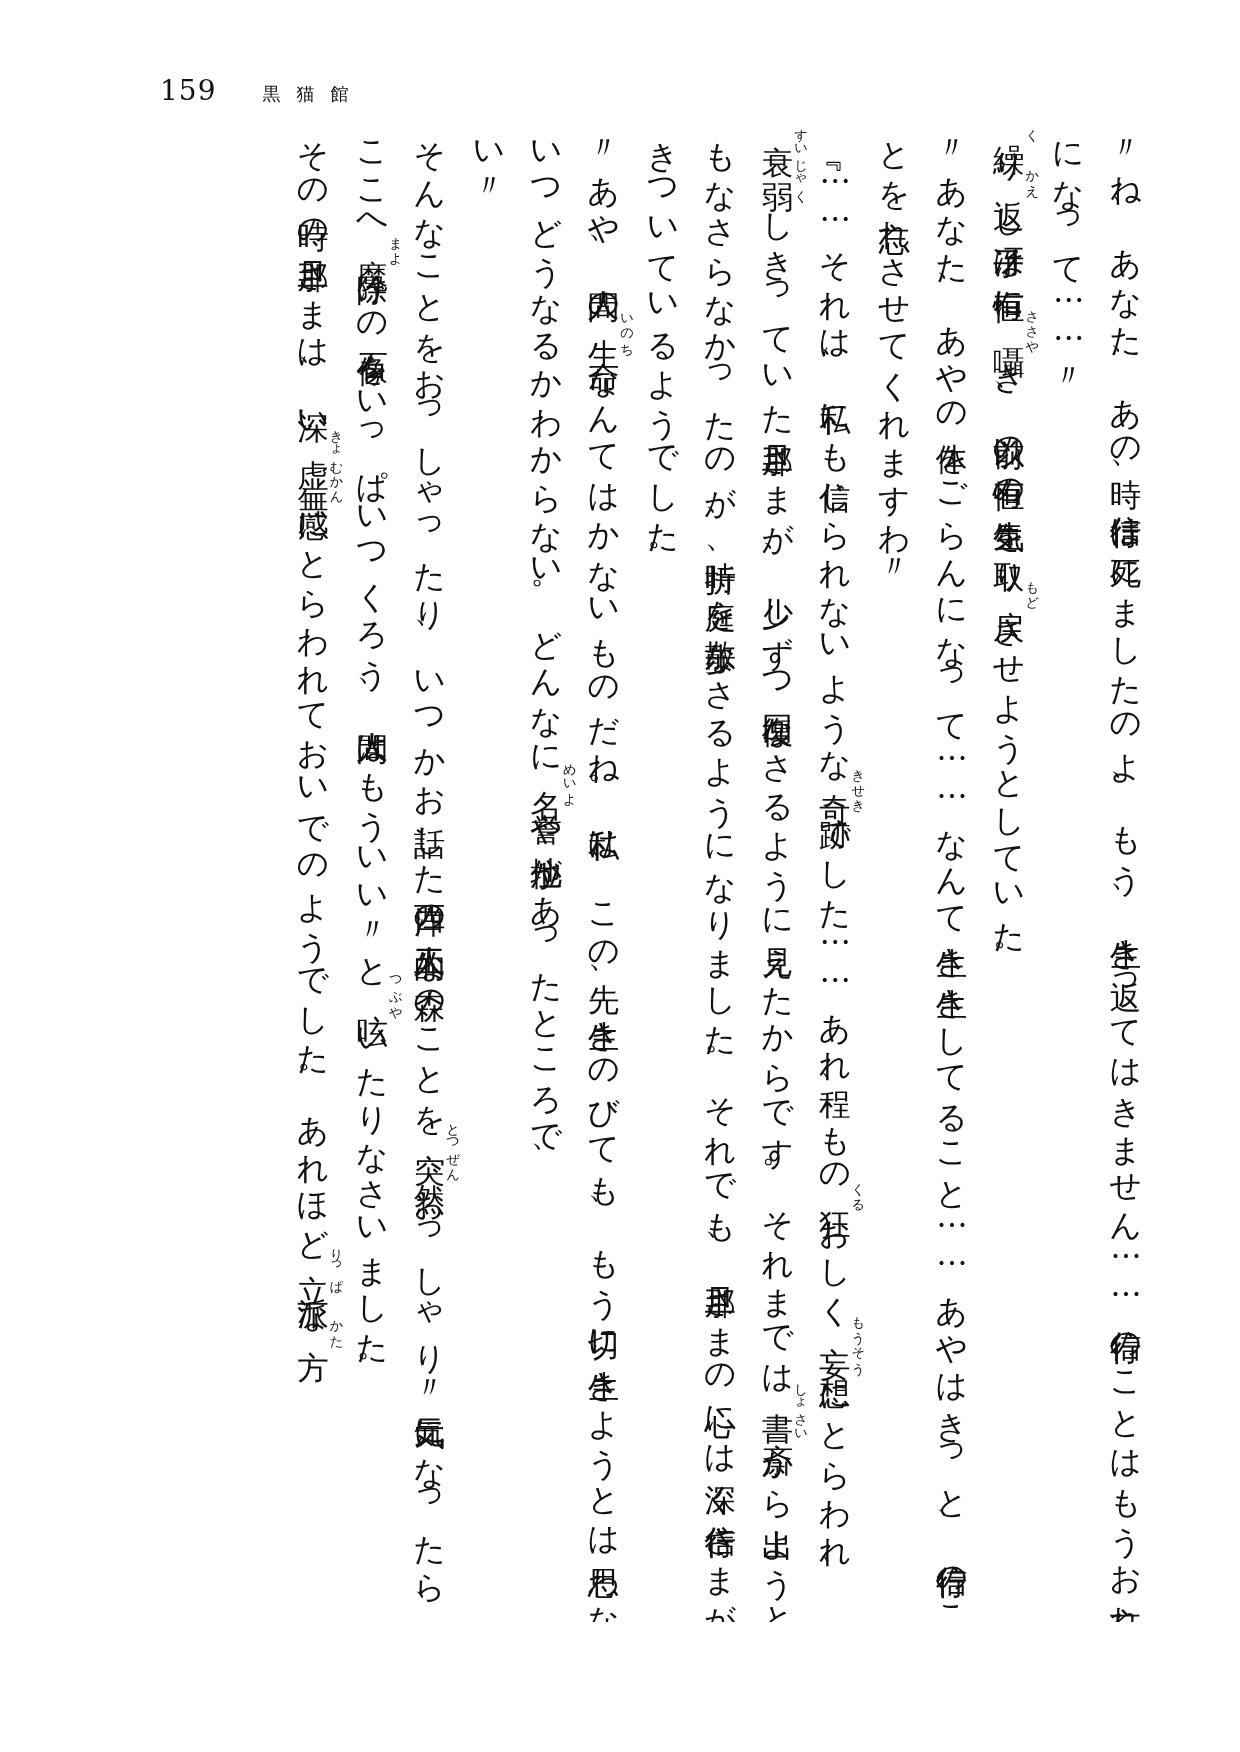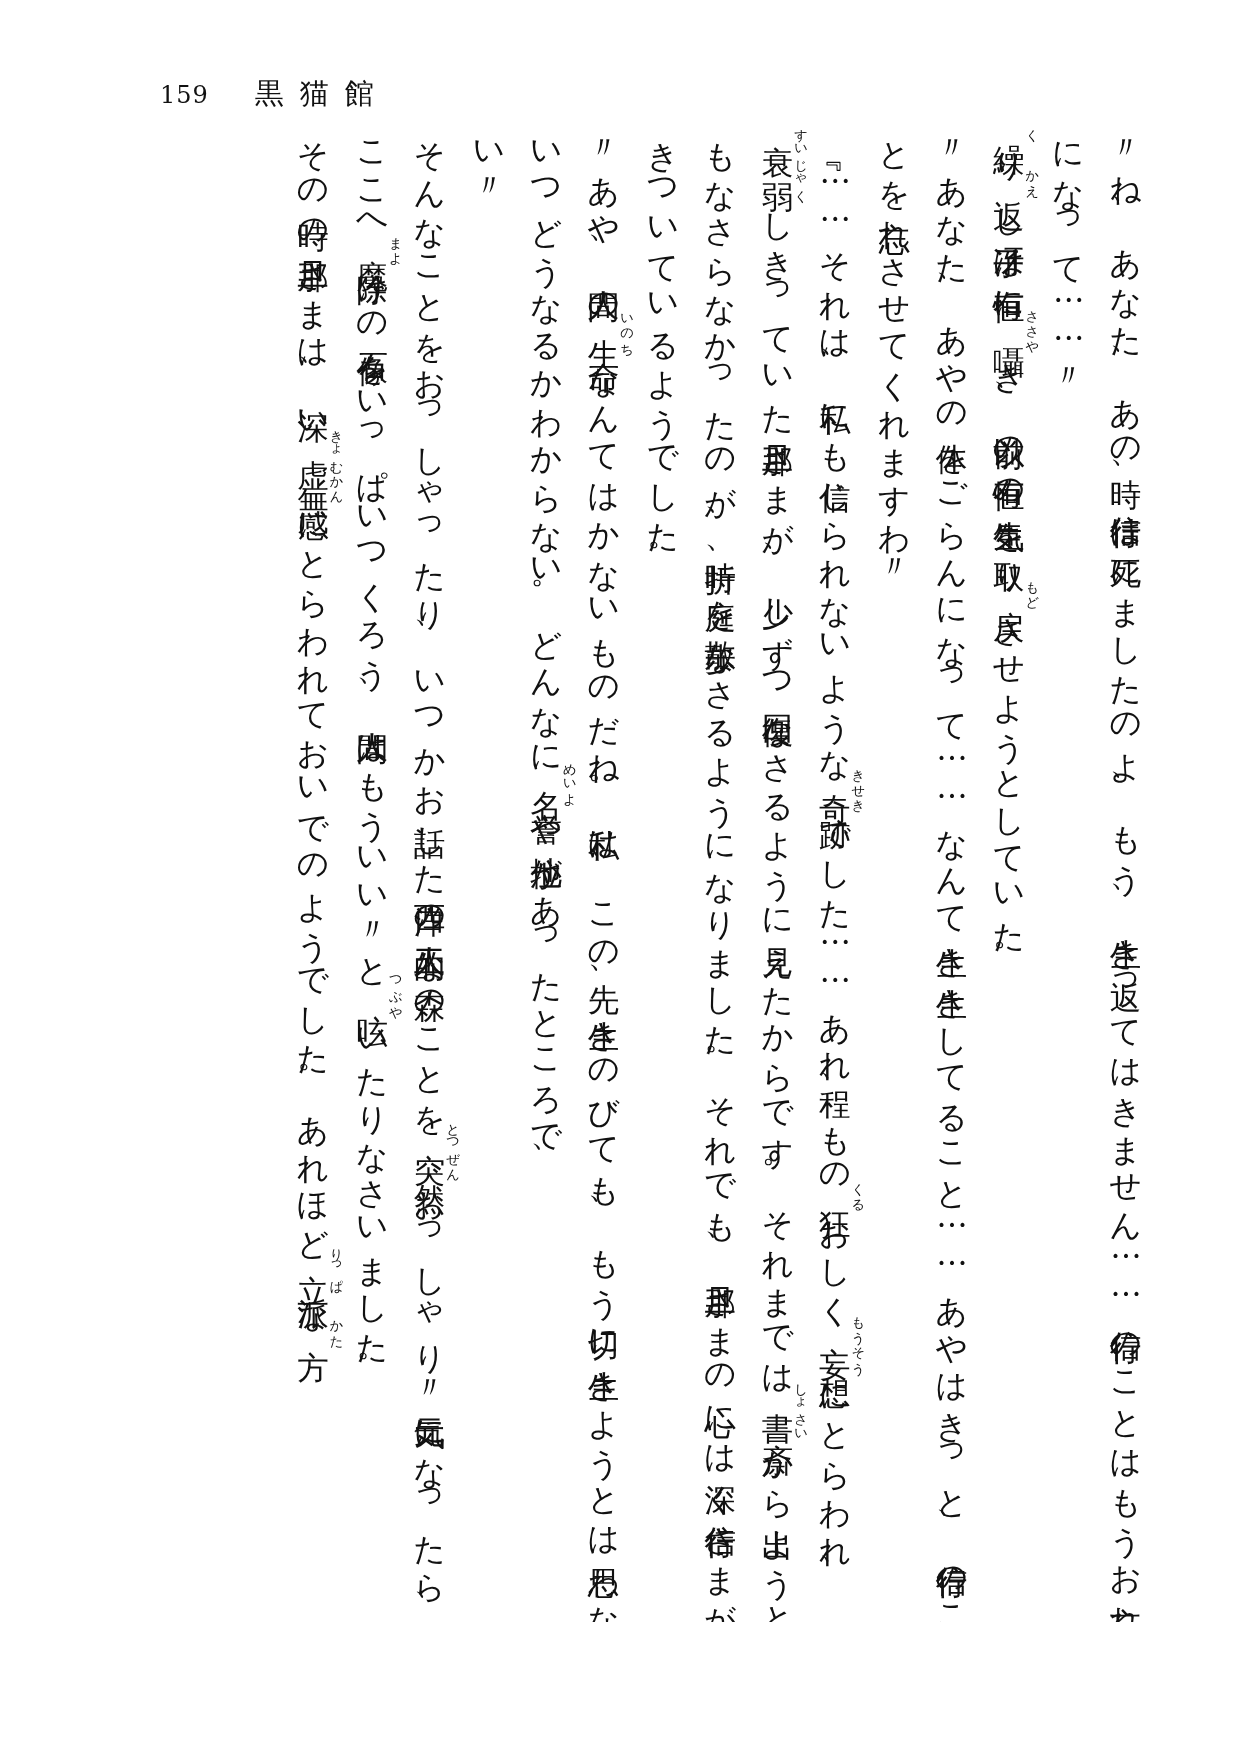--- a/index.html
+++ b/index.html
@@ -27,7 +27,7 @@
     font-family: "DejaVu Serif", "Liberation Serif", serif;
   }
   .header .page-number {
-    font-size: 24px;
+    font-size: 28px;
     letter-spacing: 1px;
     color: #111111;
   }

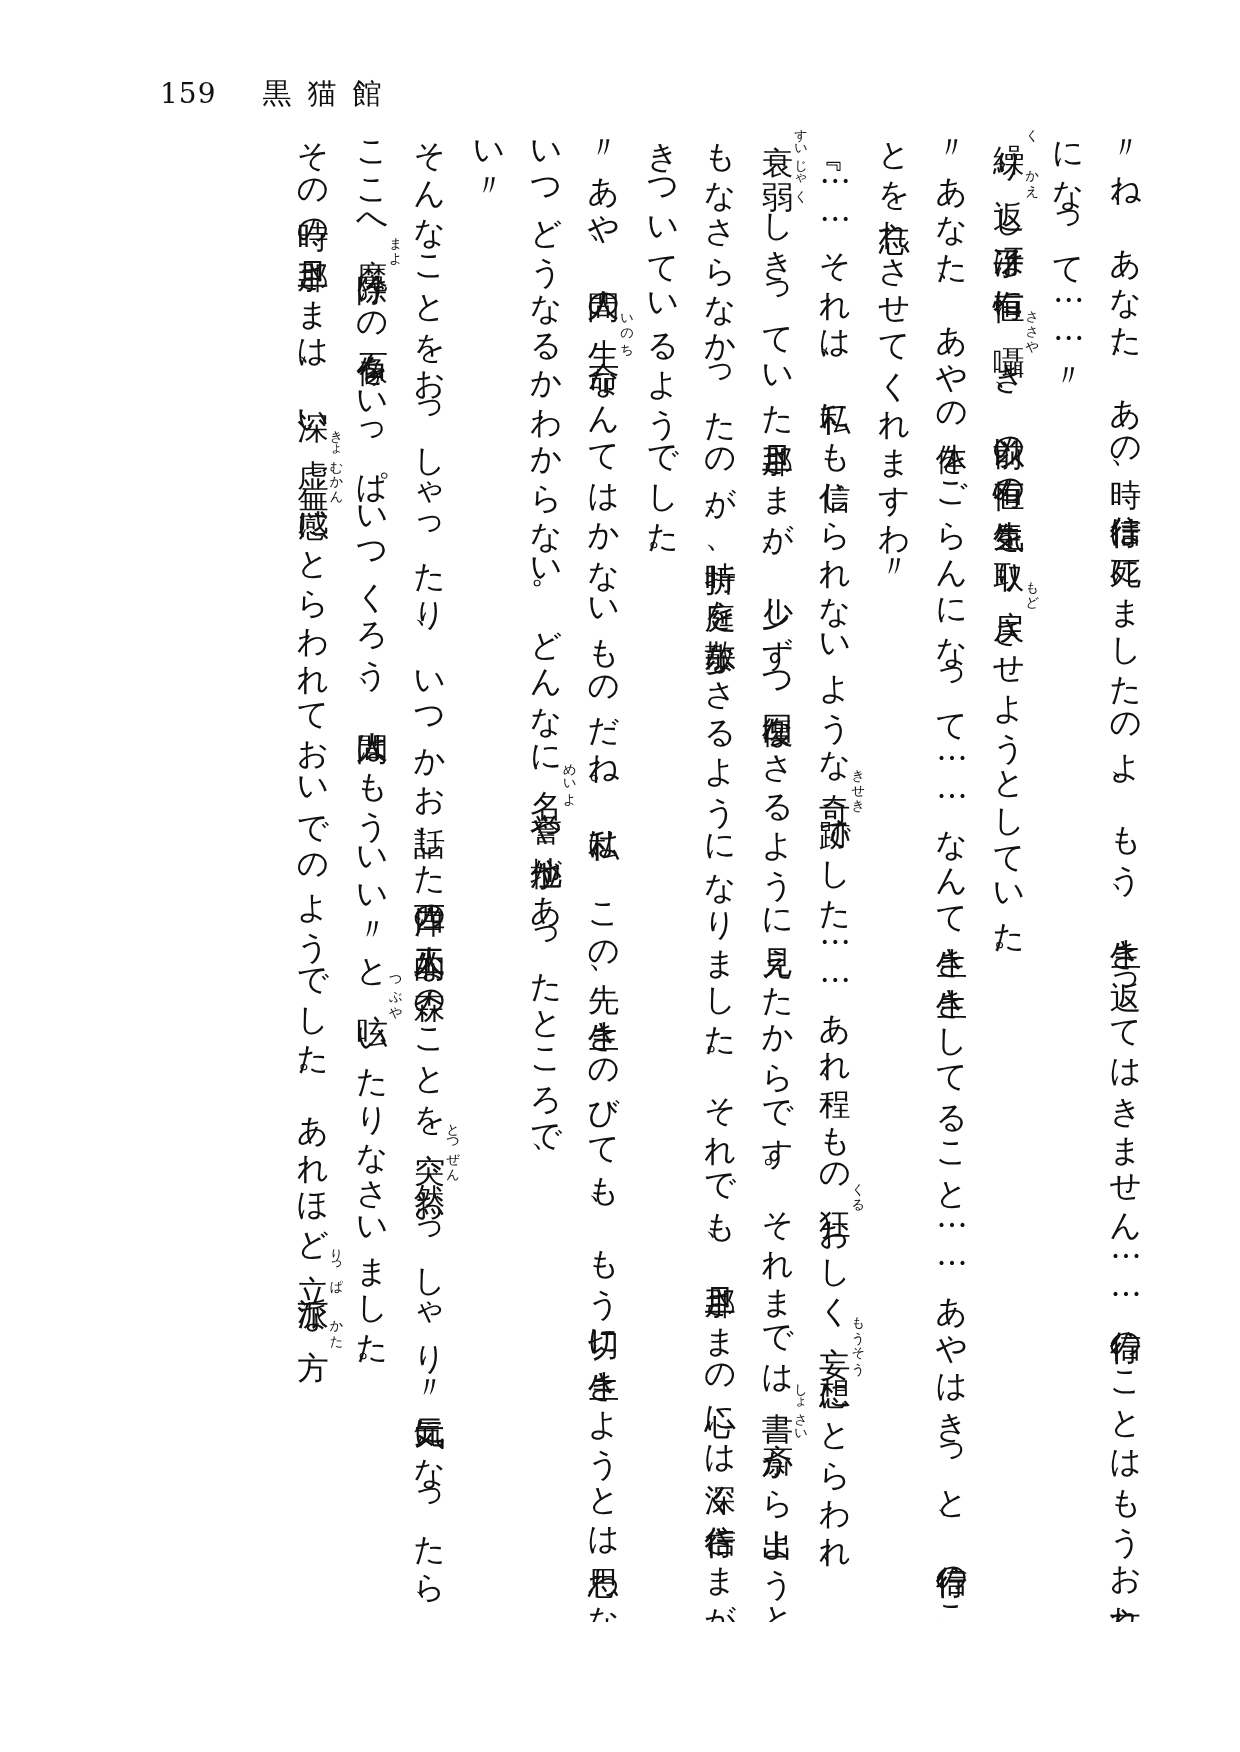--- a/index.html
+++ b/index.html
@@ -32,7 +32,7 @@
     color: #111111;
   }
   .header .running-title {
-    font-size: 29px;
+    font-size: 18px;
     letter-spacing: 16px;
     color: #111111;
   }

